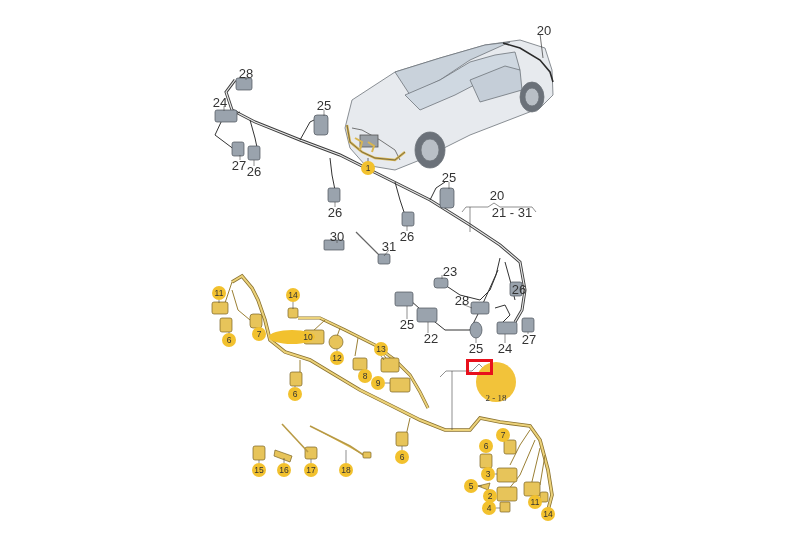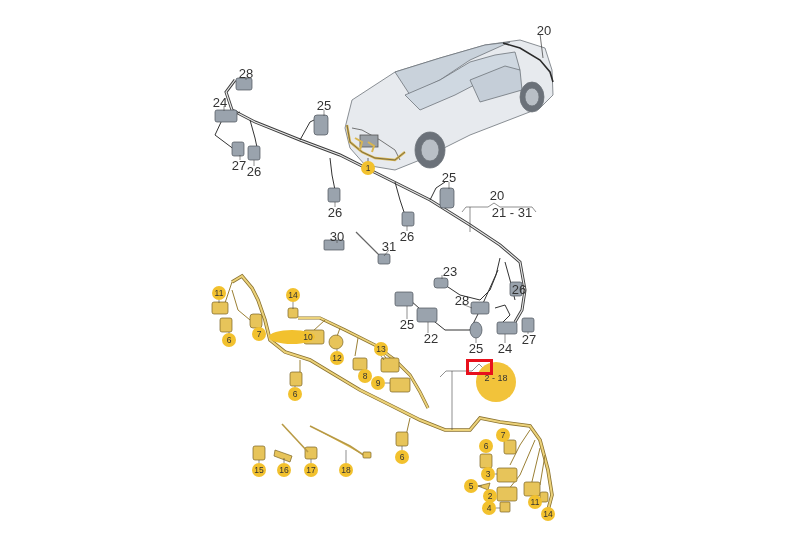--- a/index.html
+++ b/index.html
@@ -8,7 +8,7 @@
   .lbl { position:absolute; font-size:13px; color:#333; transform:translate(-50%,-50%); white-space:nowrap; font-family:"Liberation Sans", sans-serif; }
   .badge { position:absolute; width:14px; height:14px; border-radius:50%; background:#f2c12e; color:#333; font-size:8.5px; line-height:14px; text-align:center; transform:translate(-50%,-50%); font-family:"Liberation Sans", sans-serif; }
   .bigbadge { position:absolute; width:40px; height:40px; border-radius:50%; background:#f2c33a; transform:translate(-50%,-50%); }
-  .rangelbl { position:absolute; font-size:9px; color:#333; transform:translate(-50%,-50%); font-family:Liberation Sans, sans-serif; }
+  .rangelbl { position:absolute; font-size:9px; color:#333; transform:translate(-50%,-50%); font-family:Liberation Serif, serif;margin-top:20px; }
   .highlight { position:absolute; border:3px solid #e8101c; box-sizing:border-box; }
   svg { position:absolute; left:0; top:0; }
 </style>

